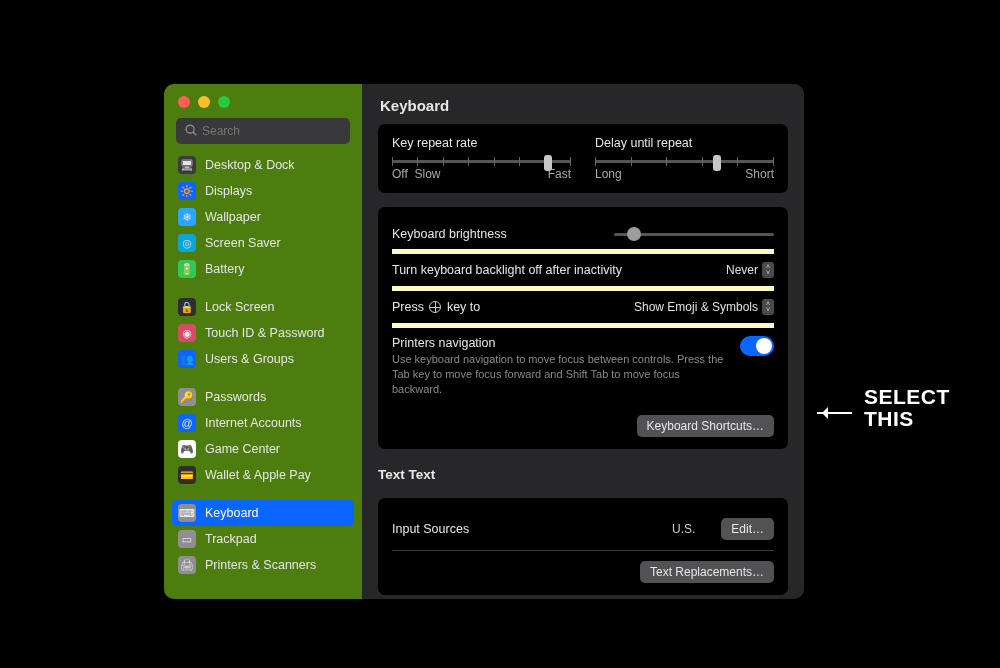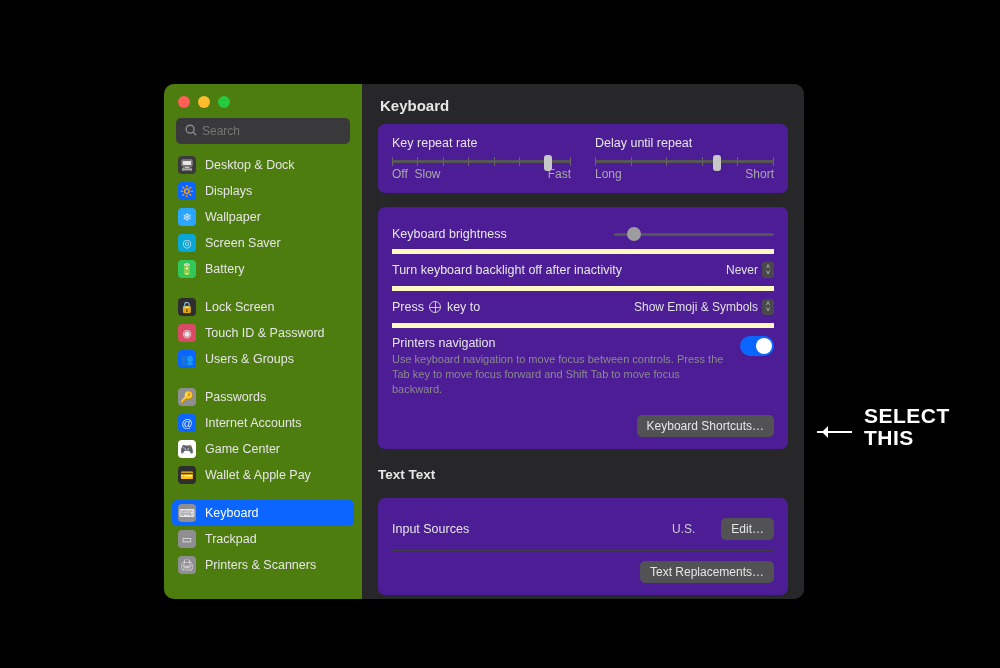--- a/index.html
+++ b/index.html
@@ -112,7 +112,7 @@
     gap: 14px;
   }
   .card {
-    background: #4c1d95;
+    background: #000000;
     border-radius: 7px;
     padding: 12px 14px;
   }

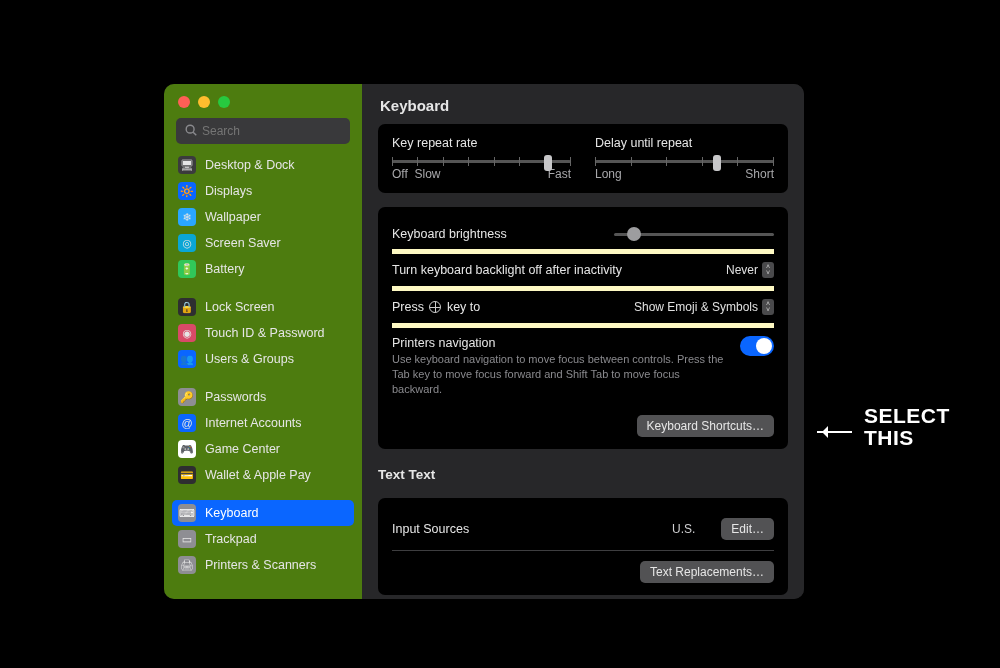--- a/index.html
+++ b/index.html
@@ -255,7 +255,7 @@
   .annotation {
     position: absolute;
     left: 817px;
-    top: 405px;
+    top: 386px;
     display: flex;
     align-items: center;
     gap: 12px;

